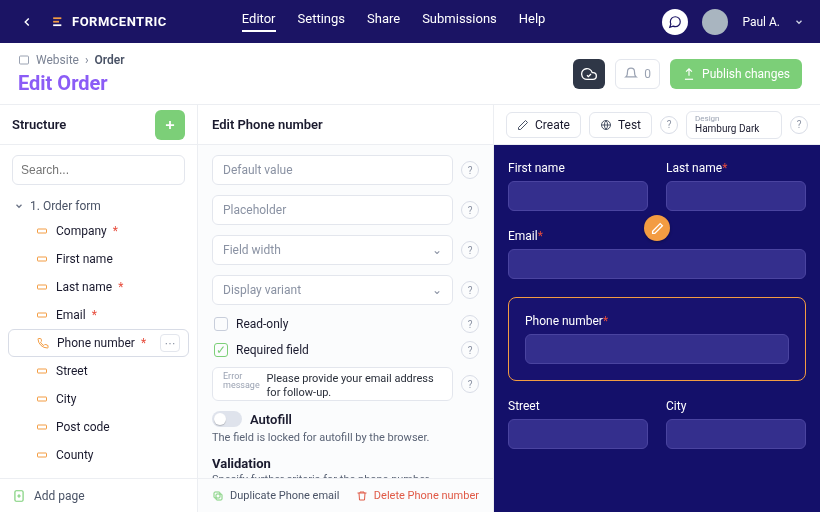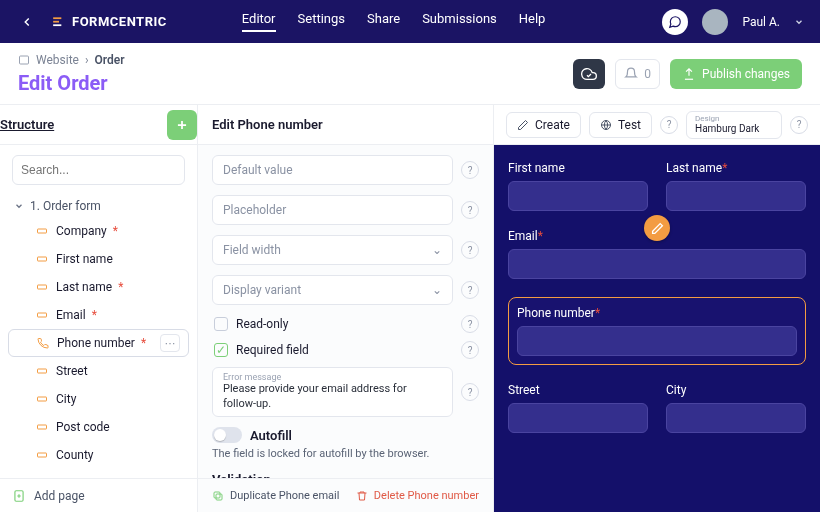--- a/index.html
+++ b/index.html
@@ -103,9 +103,8 @@
     position:relative;
   }
   .col-head {
-    height:40px; display:flex; align-items:center; padding:0 0; gap:8px;
+    height:40px; display:flex; align-items:center; padding:0 12px; gap:8px;
     border-bottom:1px solid #eceef2;
-    text-decoration:underline;
   }
   .col-head .title { font-size:13px; font-weight:600; }
   .add-btn {

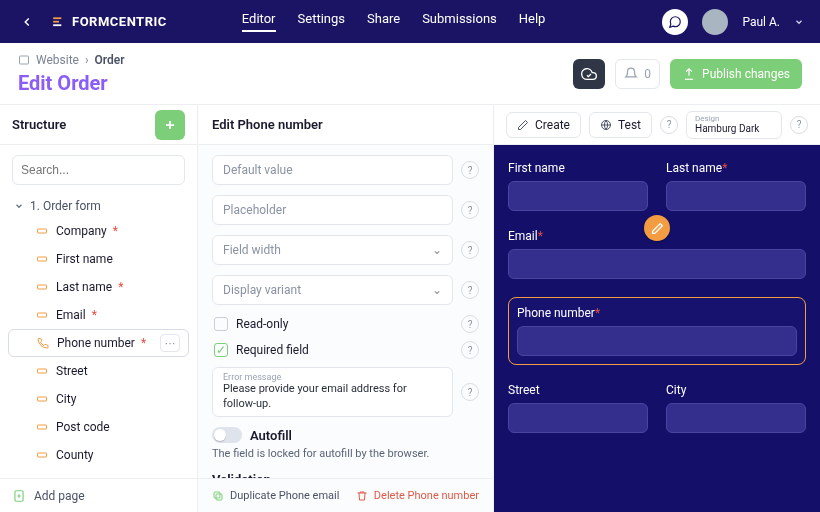--- a/index.html
+++ b/index.html
@@ -210,7 +210,7 @@
     background:#342f8d; border:1px solid #4a44a0; border-radius:6px; height:30px;
   }
   .form-field.full .form-input {}
-  .highlight-wrap { border:1px solid #f39c42; border-radius:8px; padding:8px; background:#18126f;margin-top:12px; }
+  .highlight-wrap { border:1px solid #f39c42; border-radius:8px; padding:16px; background:#18126f;margin-top:12px; }
   .edit-badge {
     position:absolute; width:26px; height:26px; background:#f39c42; border-radius:50%; display:flex; align-items:center; justify-content:center; color:#fff;
     right:calc(50% - 13px); top:-14px; z-index:3;

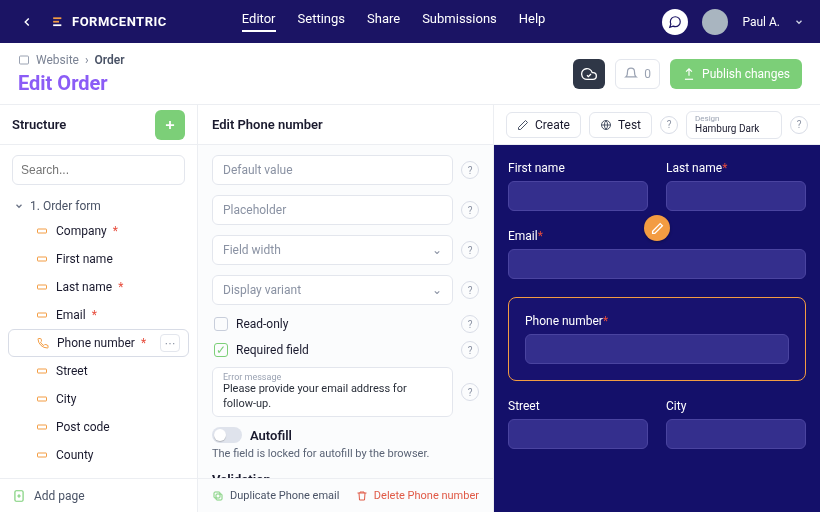--- a/index.html
+++ b/index.html
@@ -157,7 +157,7 @@
     flex:1; height:30px; border:1px solid #e3e6ed; border-radius:6px; padding:0 10px; font-size:12px;
     display:flex; align-items:center; color:#8a92a3; background:#fff;
   }
-  .field-input.stacked { flex-direction:column; align-items:flex-start; justify-content:center; height:50px; padding:4px 10px; }
+  .field-input.stacked { flex-direction:row; align-items:flex-start; justify-content:center; height:34px; padding:4px 10px; }
   .field-input.stacked .small-label { font-size:9px; color:#9aa2b2; line-height:1; }
   .field-input.stacked .val { font-size:11px; color:#2a2f3a; line-height:1.3; }
   .select-caret { margin-left:auto; color:#8a92a3; }

